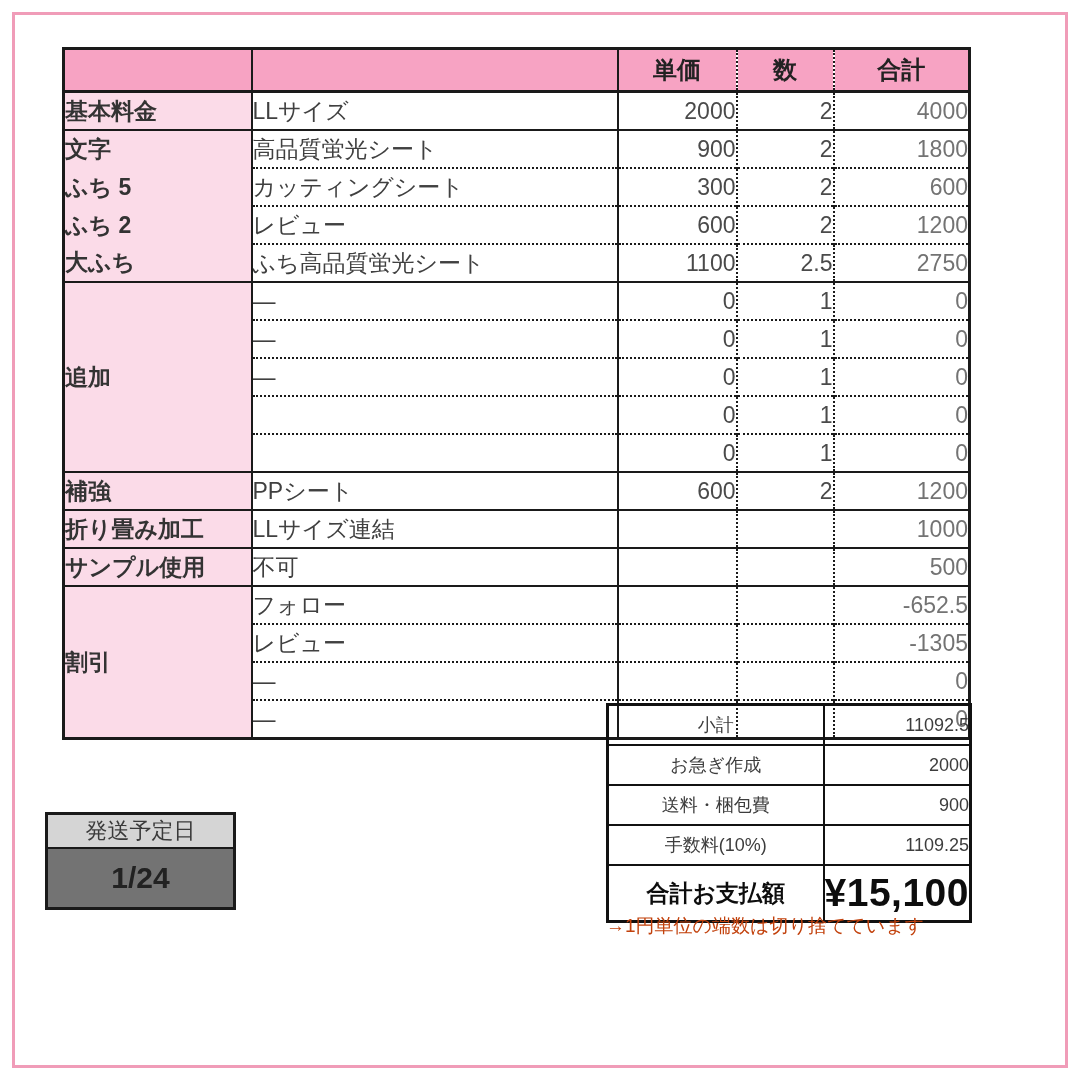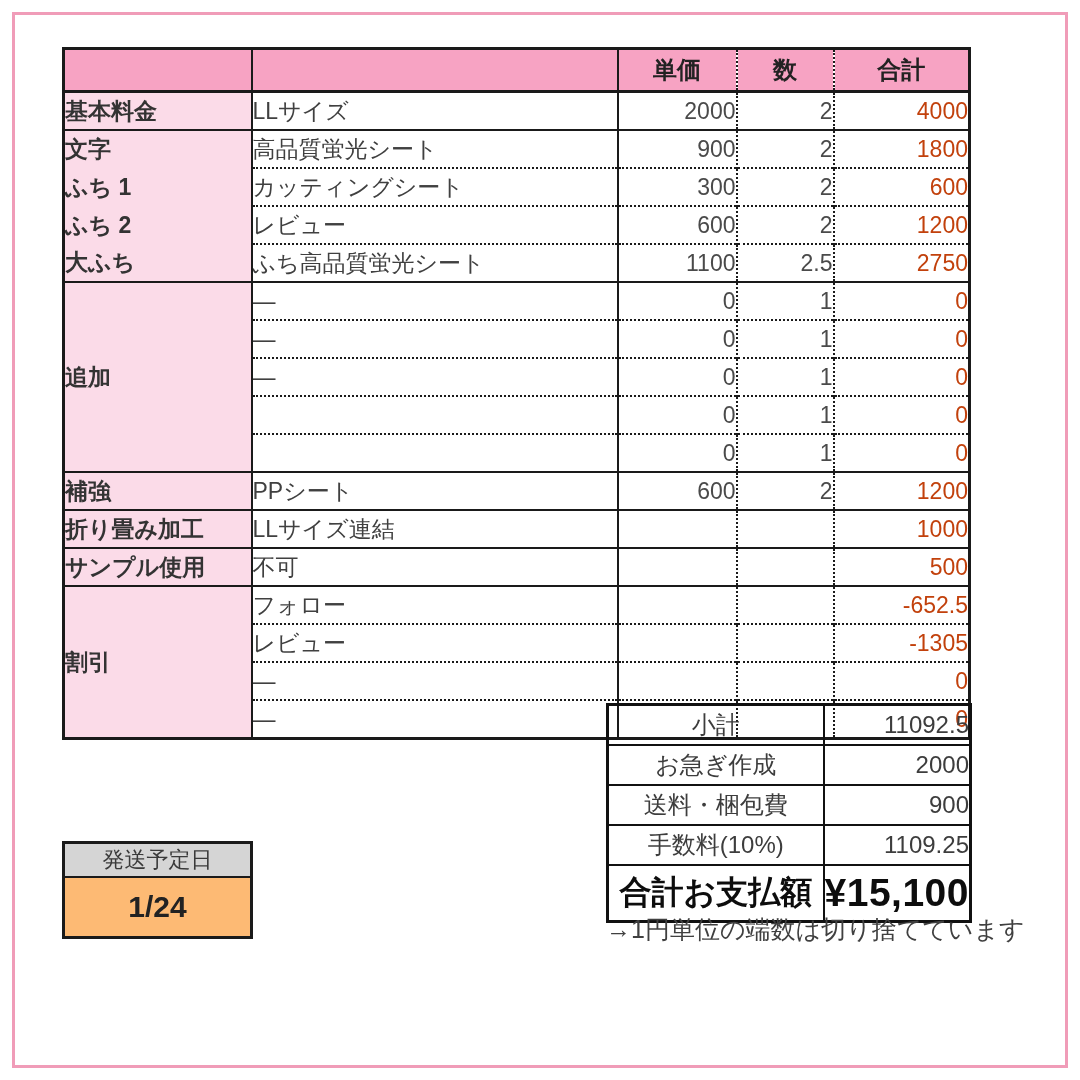--- a/index.html
+++ b/index.html
@@ -34,7 +34,7 @@
   }
   td.item{padding-left:10px;color:#404040;text-align:left;border-right:2px solid var(--line-dark);}
   td.unit,td.qty{text-align:right;padding-right:8px;color:#4a4a4a;border-right:2px dotted var(--line-dark);}
-  td.total{text-align:right;padding-right:8px;color:#c2410c;}
+  td.total{text-align:right;padding-right:8px;color:#737373;}
   tr.sec > td{border-top:2px solid var(--line-dark);}
   tr.sep > td{border-top:2px dotted var(--line-dark);}
   td.lab.nb{border-top-style:hidden;}

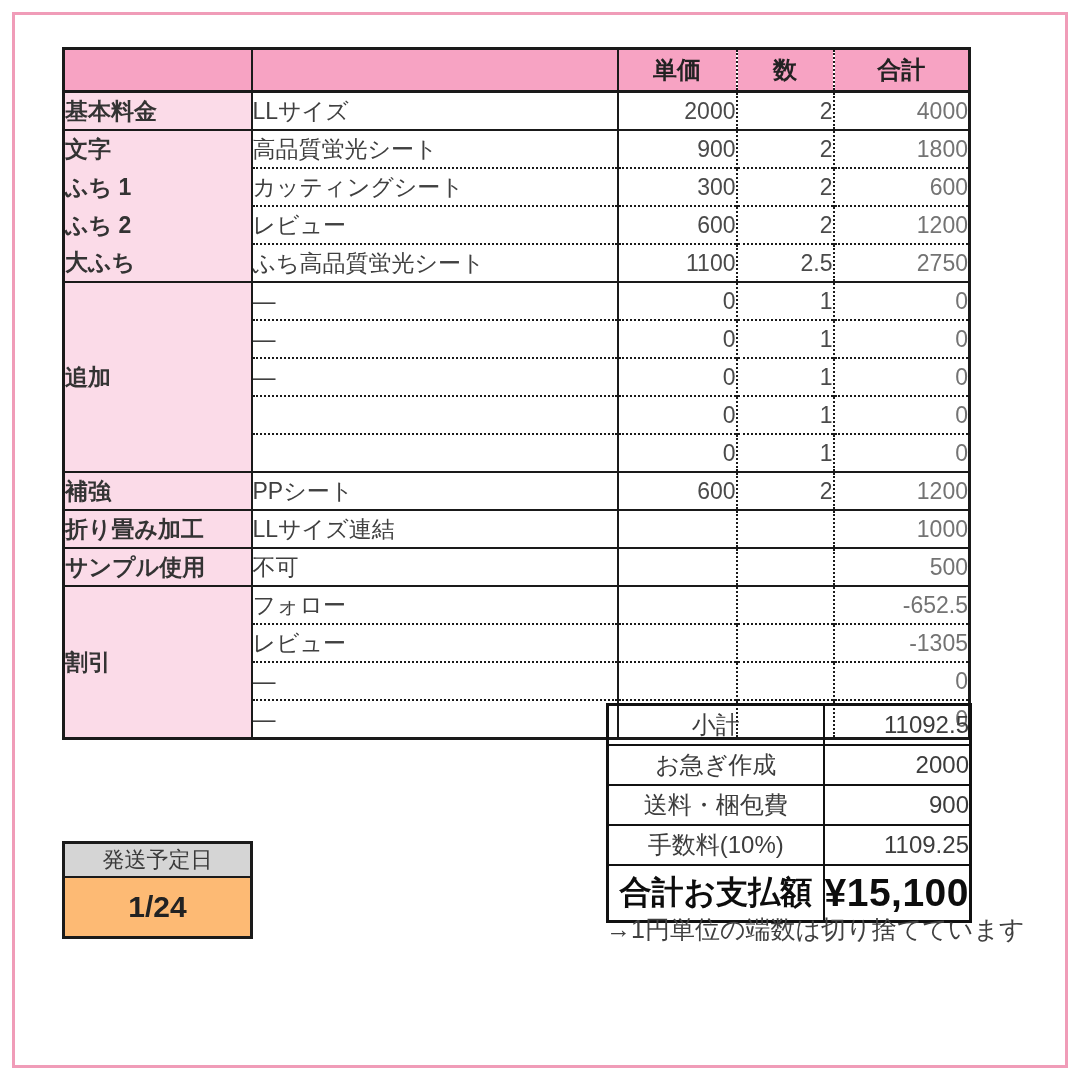--- a/index.html
+++ b/index.html
@@ -103,7 +103,7 @@
       <td class="total">1800</td>
     </tr>
     <tr class="sep">
-      <td class="lab nb">ふち 1</td>
+      <td class="lab nb">ふち 5</td>
       <td class="item">カッティングシート</td>
       <td class="unit">300</td>
       <td class="qty">2</td>

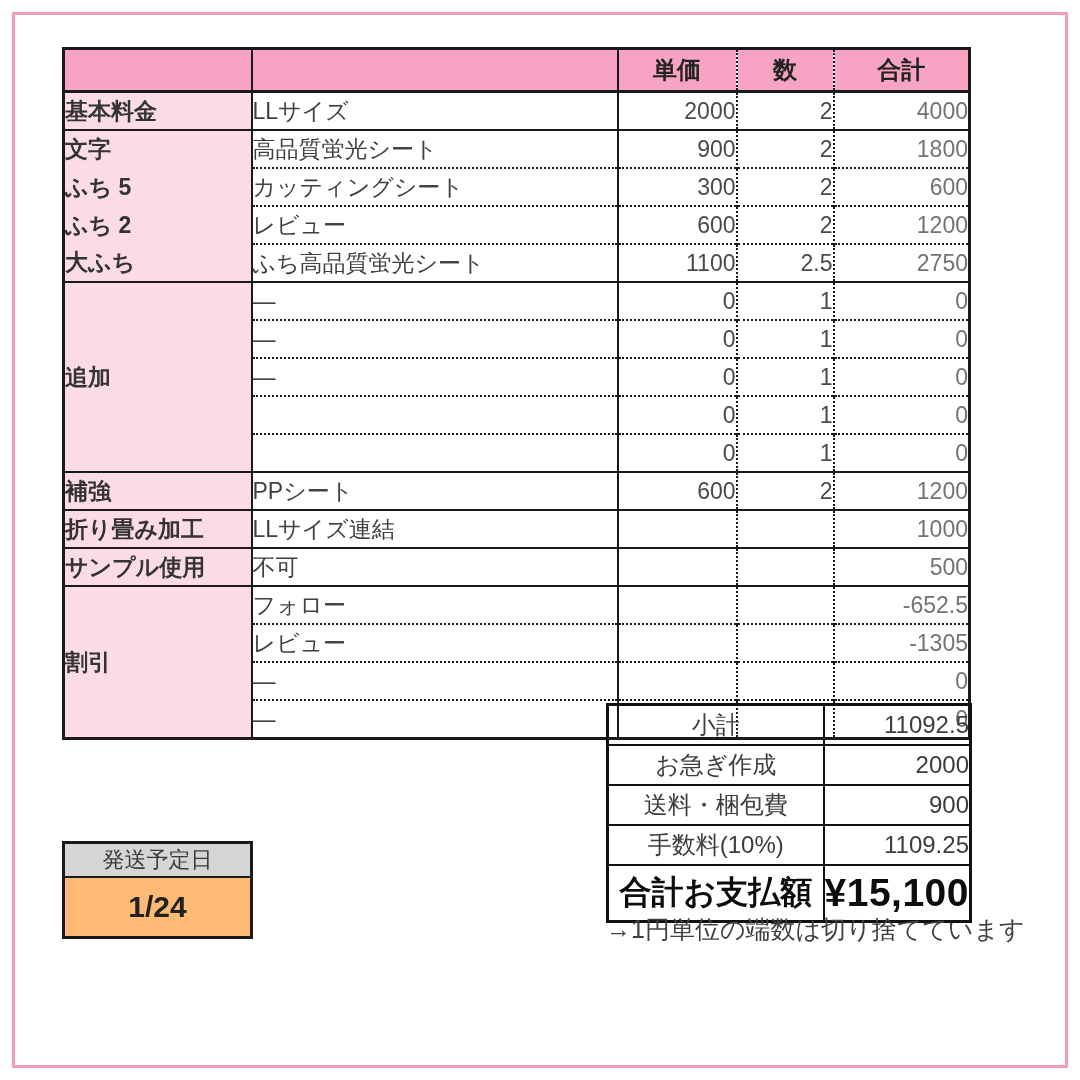--- a/index.html
+++ b/index.html
@@ -42,7 +42,7 @@
   
   .summary{position:absolute;left:606px;top:703px;}
   table.sum{border-collapse:collapse;table-layout:fixed;border:3px solid #111;}
-  table.sum td{border:2px solid #111;height:38px;font-size:24px;padding:0;white-space:nowrap;}
+  table.sum td{border:2px solid #111;height:38px;font-size:18px;padding:0;white-space:nowrap;}
   td.slabel{text-align:center;color:#3d3d3d;}
   td.svalue{text-align:right;padding-right:9px;color:#3d3d3d;margin-left:48px;}
   tr.grand td{height:54px;font-weight:bold;color:#0d0d0d;}

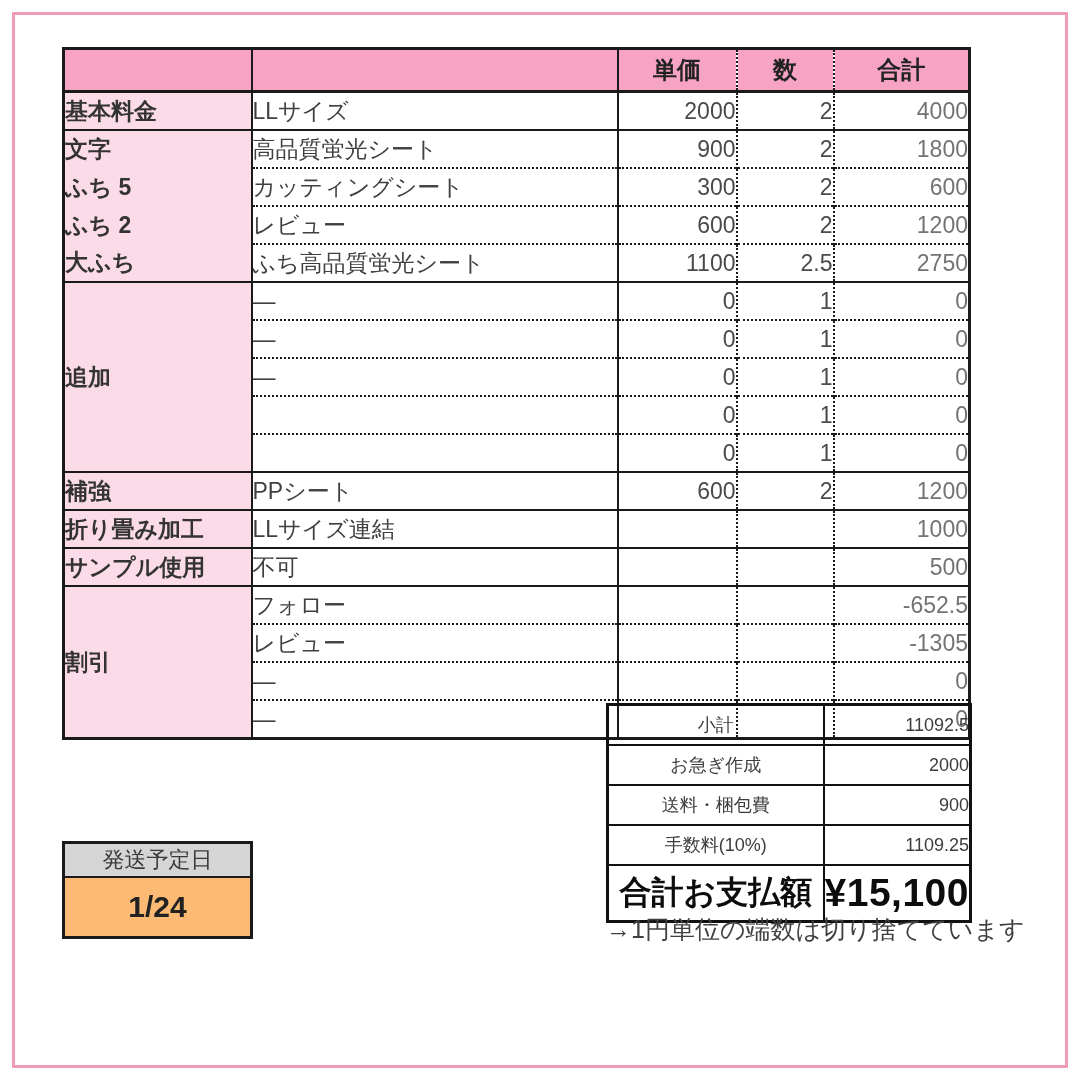--- a/index.html
+++ b/index.html
@@ -54,7 +54,7 @@
   }
 
   
-  .ship{position:absolute;left:62px;top:812px;width:185px;border:3px solid var(--line-dark);background:#fdba74;margin-top:29px;}
+  .ship{position:absolute;left:45px;top:812px;width:185px;border:3px solid var(--line-dark);background:#737373;}
   .ship-h{
     background:var(--gray-header);border-bottom:2px solid var(--line-dark);height:32px;
     display:flex;align-items:center;justify-content:center;font-size:22px;color:#3a3a3a;

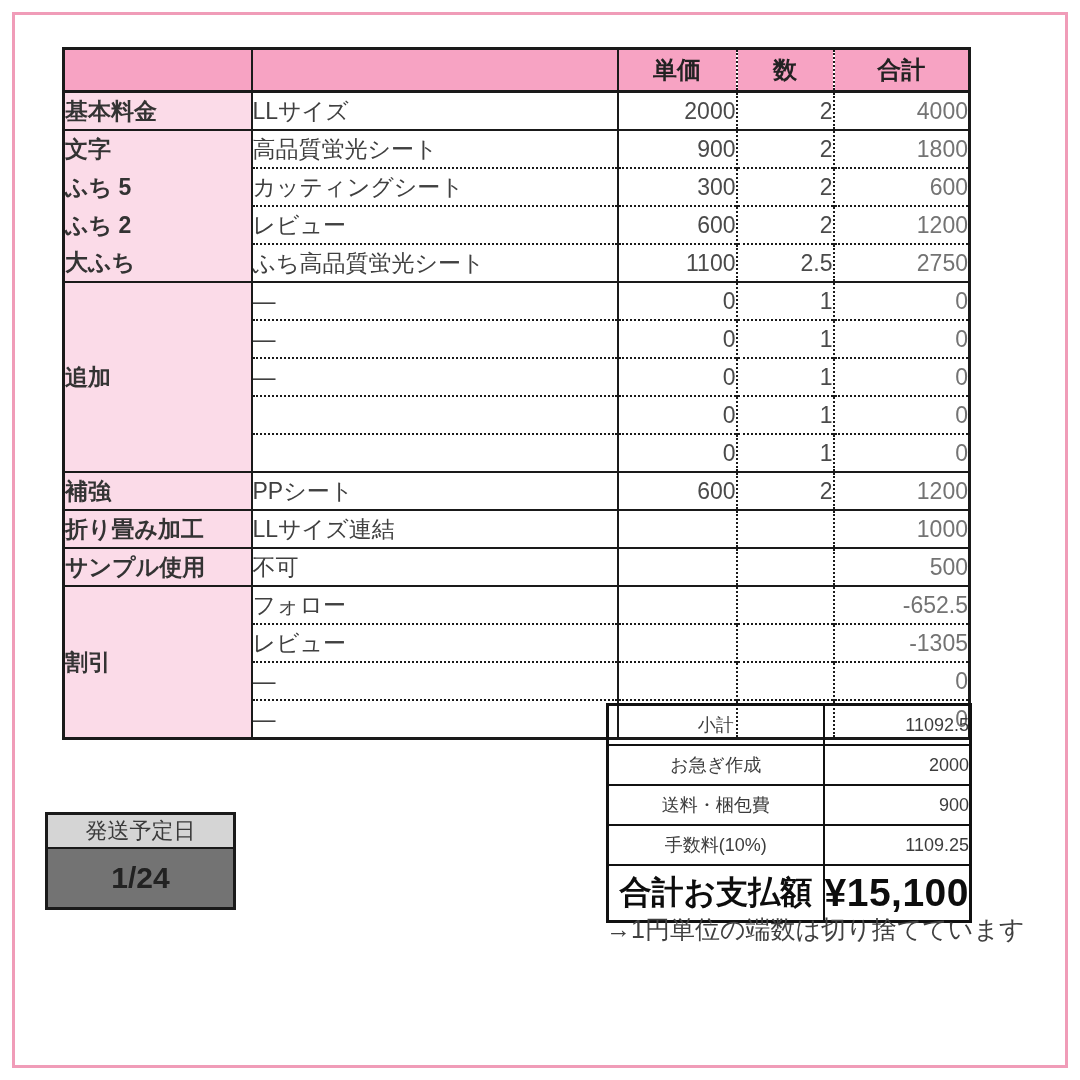--- a/index.html
+++ b/index.html
@@ -46,7 +46,7 @@
   td.slabel{text-align:center;color:#3d3d3d;}
   td.svalue{text-align:right;padding-right:9px;color:#3d3d3d;margin-left:48px;}
   tr.grand td{height:54px;font-weight:bold;color:#0d0d0d;}
-  tr.grand td.slabel{font-size:32px;}
+  tr.grand td.slabel{font-size:23px;}
   tr.grand td.svalue{font-size:39px;letter-spacing:0.5px;}
   .note{
     position:absolute;left:606px;top:913px;width:365px;text-align:left;

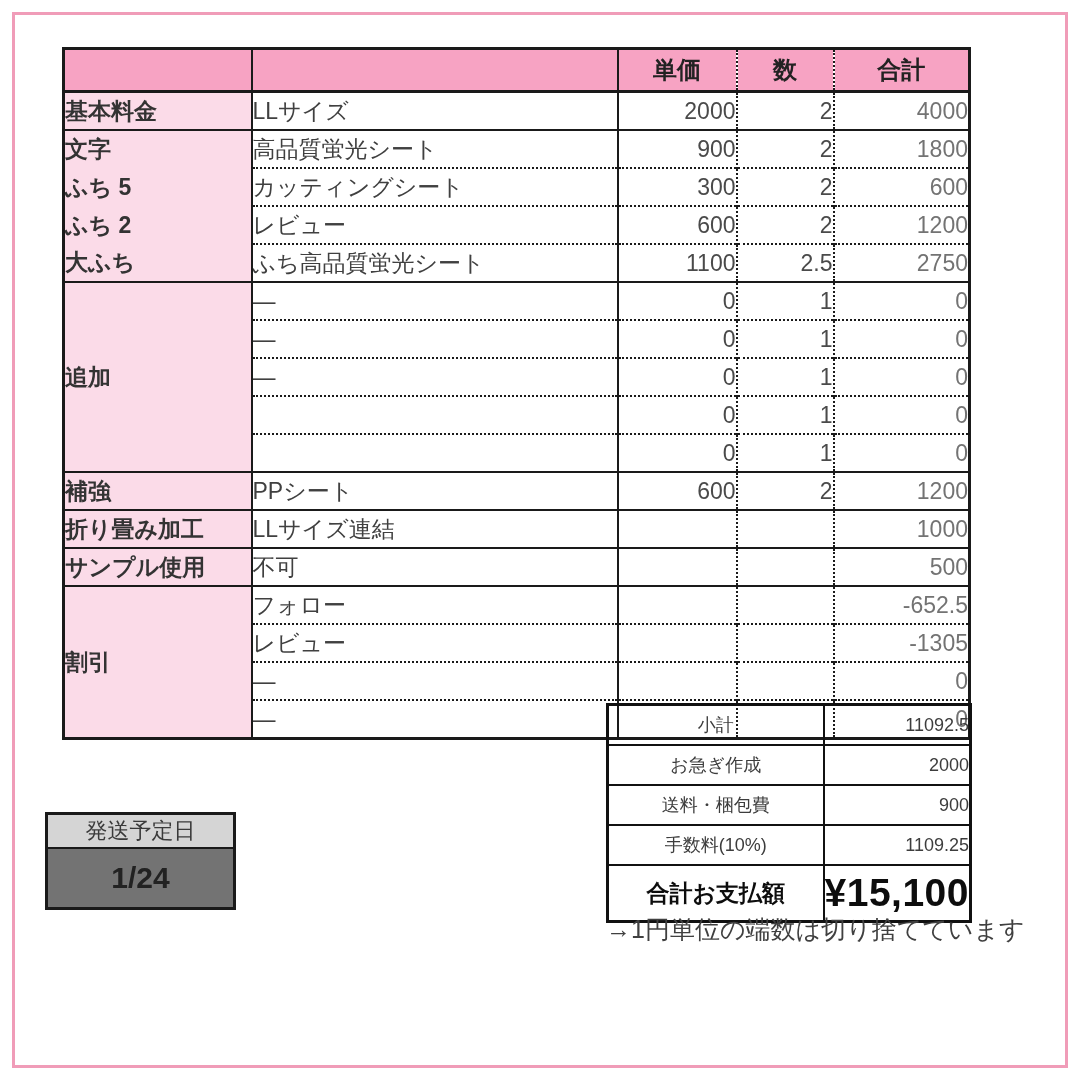--- a/index.html
+++ b/index.html
@@ -50,7 +50,7 @@
   tr.grand td.svalue{font-size:39px;letter-spacing:0.5px;}
   .note{
     position:absolute;left:606px;top:913px;width:365px;text-align:left;
-    font-size:25px;color:#404040;white-space:nowrap;
+    font-size:19px;color:#c2410c;white-space:nowrap;
   }
 
   

